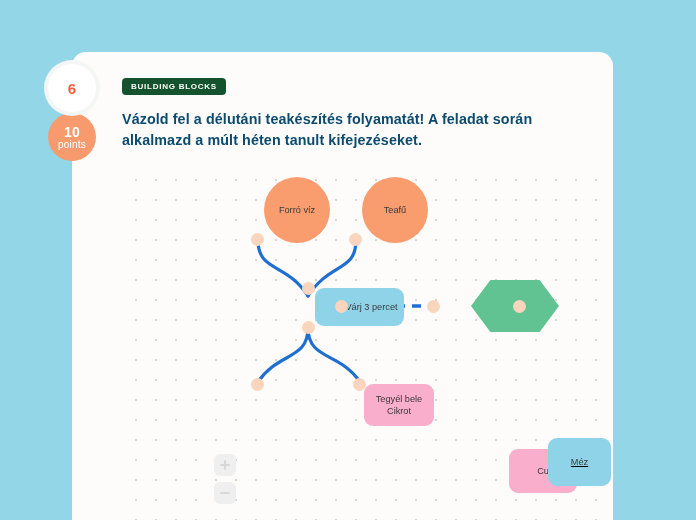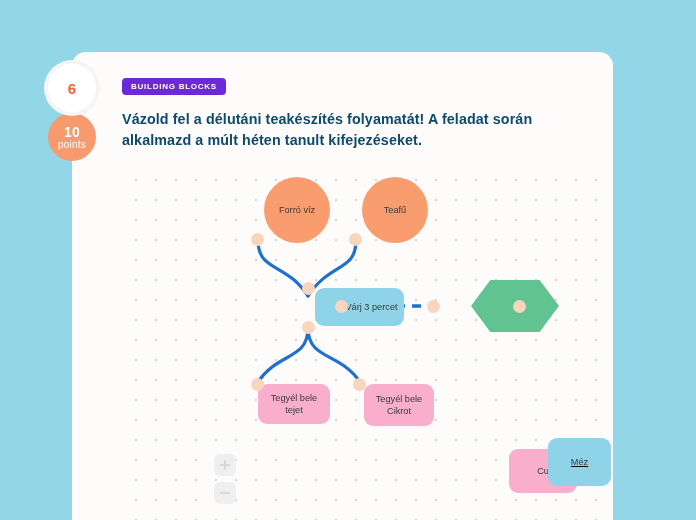--- a/index.html
+++ b/index.html
@@ -36,7 +36,7 @@
   
   .tag{
     position:absolute;left:50px;top:26px;
-    background:#6d28d9;color:#ffffff;border-radius:4px;
+    background:#14532d;color:#ffffff;border-radius:4px;
     padding:4px 9px 4px 9px;
     font-size:8px;font-weight:700;letter-spacing:.75px;
   }

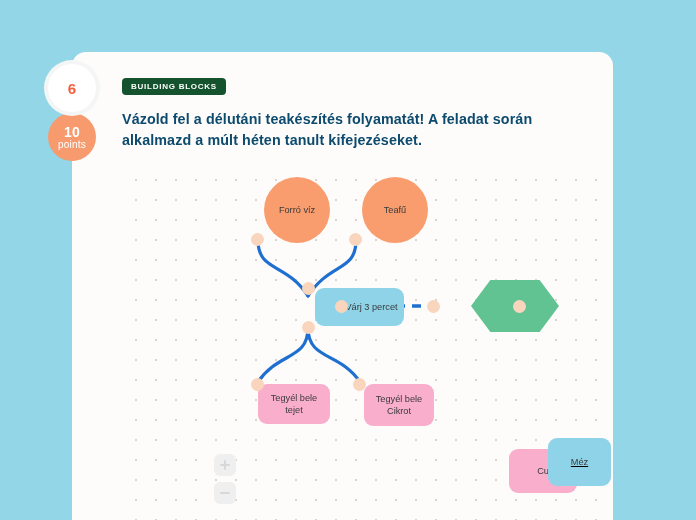--- a/index.html
+++ b/index.html
@@ -140,9 +140,6 @@
     <div class="dia-shape"></div>
   </div>
 
-  <div class="node n-rect n-pink" style="left:219px;top:384px;width:72px;height:40px;">
-    <div class="lbl">Tegyél bele tejet</div>
-  </div>
 
   <div class="node n-rect n-pink" style="left:470px;top:449px;width:68px;height:44px;z-index:2;">
     <div class="lbl">Cu</div>

